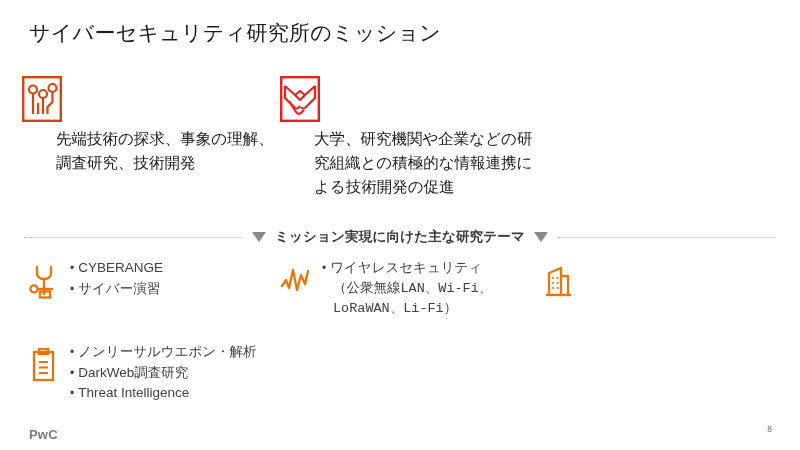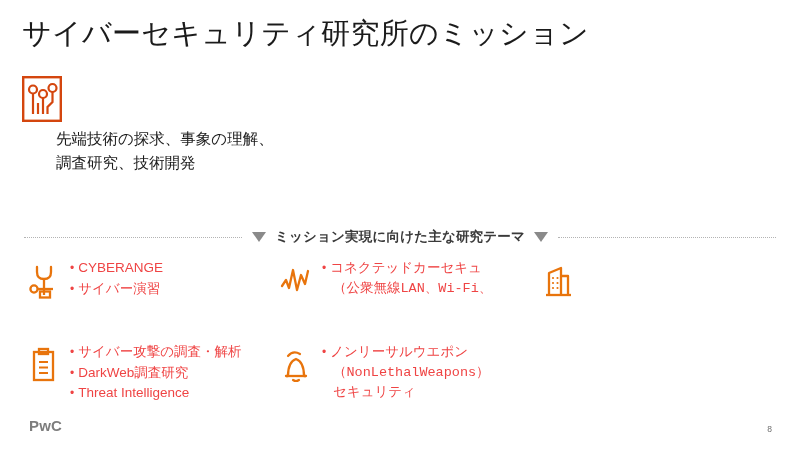--- a/index.html
+++ b/index.html
@@ -25,9 +25,9 @@
   
   .slide-title {
     position: absolute;
-    left: 22px;
+    left: 29px;
     top: 18px;
-    font-size: 29px;
+    font-size: 21px;
     line-height: 30px;
     letter-spacing: 0.3px;
     color: #1b1b1b;

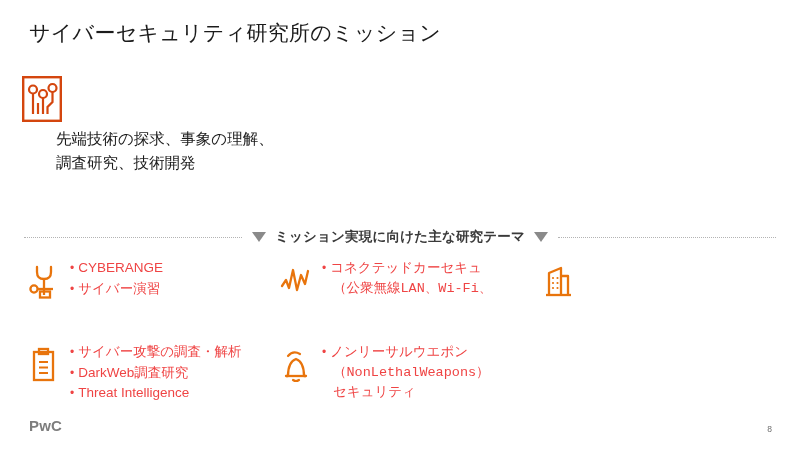--- a/index.html
+++ b/index.html
@@ -191,6 +191,19 @@
     </div>
 
 
+    <div class="mission-col">
+      <span class="mission-icon">
+        <svg width="40" height="46" viewBox="0 0 40 46">
+          <rect x="1.2" y="1.2" width="37.6" height="43.6" fill="none" stroke="#E8231F" stroke-width="2.4"></rect>
+          <path d="M5 10 L15 19 L20 15 L25 19 L35 10" fill="none" stroke="#E8231F" stroke-width="2.2" stroke-linejoin="round"></path>
+          <path d="M5 10 L5 22 L14 31 Q17 34 19 31 L20 30" fill="none" stroke="#E8231F" stroke-width="2.2" stroke-linejoin="round"></path>
+          <path d="M35 10 L35 22 L26 31 Q23 34 21 31" fill="none" stroke="#E8231F" stroke-width="2.2" stroke-linejoin="round"></path>
+          <path d="M15 19 L20 24 L25 19" fill="none" stroke="#E8231F" stroke-width="2.2" stroke-linejoin="round"></path>
+          <path d="M9 25 L16 36 Q18 39 21 37 L24 34" fill="none" stroke="#E8231F" stroke-width="2.2" stroke-linejoin="round"></path>
+        </svg>
+      </span>
+      <div class="mission-text">大学、研究機関や企業などの研究組織との積極的な情報連携による技術開発の促進</div>
+    </div>
 
   </div>
 

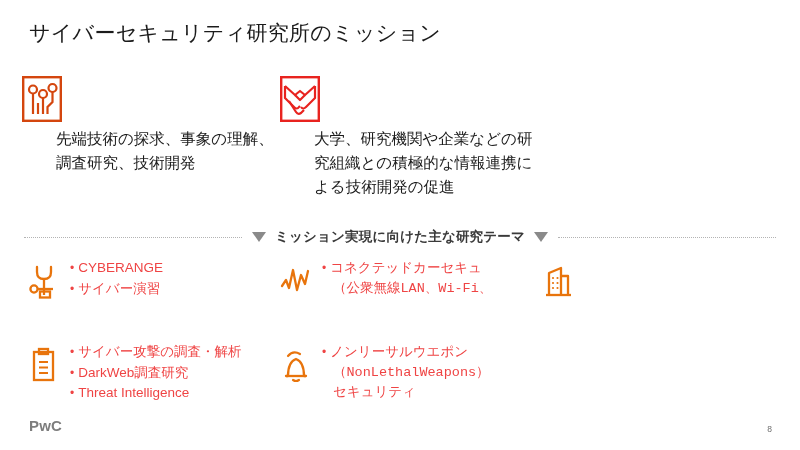--- a/index.html
+++ b/index.html
@@ -130,7 +130,7 @@
   .theme-list li {
     font-size: 13.5px;
     line-height: 20.5px;
-    color: #ef4444;
+    color: #404040;
     text-indent: -11px;
     padding-left: 11px;
     white-space: pre-line;

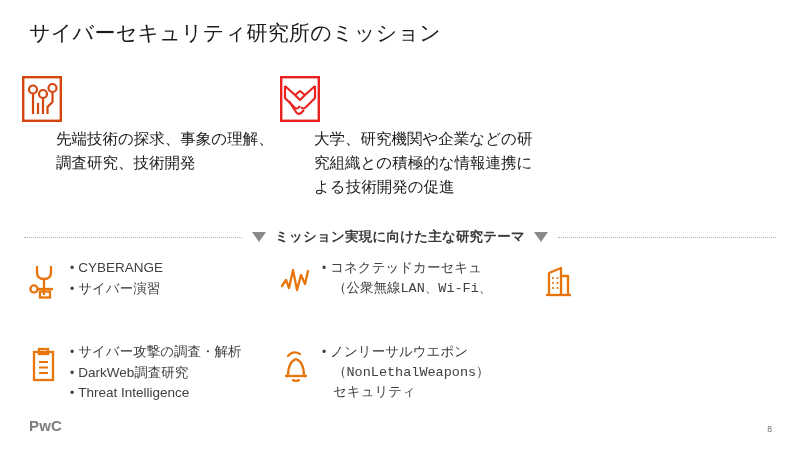--- a/index.html
+++ b/index.html
@@ -243,7 +243,7 @@
         </svg>
       </span>
       <ul class="theme-list">
-        <li>コネクテッドカーセキュ</li>
+        <li>ワイヤレスセキュリティ</li>
         <li class="cont">（公衆無線LAN、Wi-Fi、</li>
       </ul>
     </div>

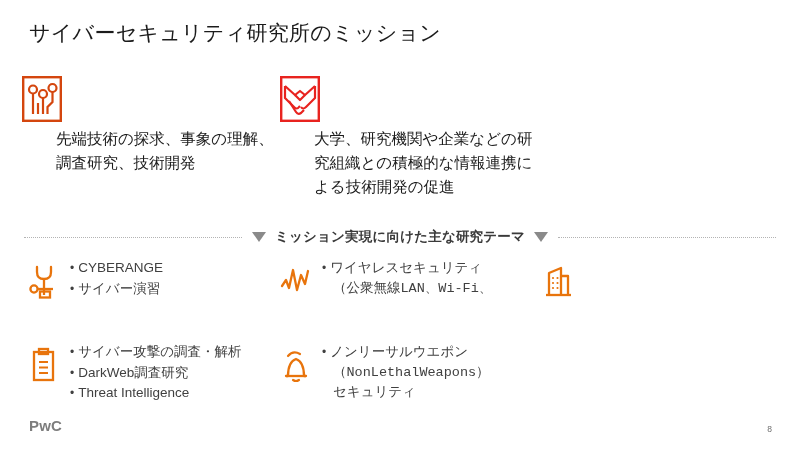--- a/index.html
+++ b/index.html
@@ -245,6 +245,7 @@
       <ul class="theme-list">
         <li>ワイヤレスセキュリティ</li>
         <li class="cont">（公衆無線LAN、Wi-Fi、</li>
+        <li class="cont">LoRaWAN、Li-Fi）</li>
       </ul>
     </div>
 

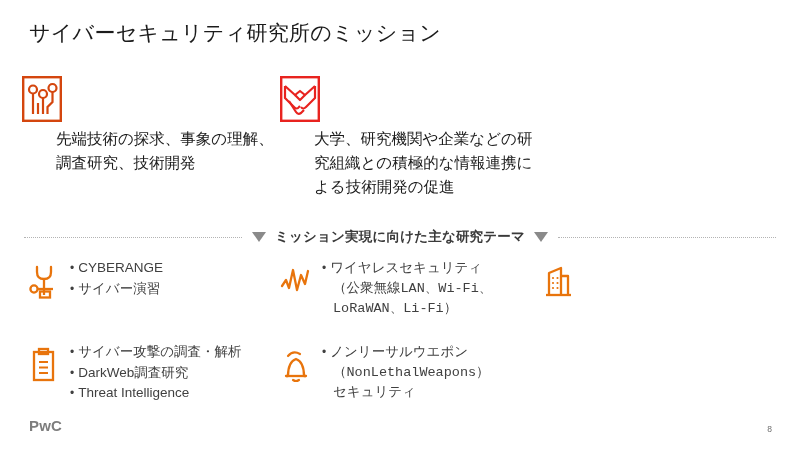--- a/index.html
+++ b/index.html
@@ -274,7 +274,7 @@
         </svg>
       </span>
       <ul class="theme-list">
-        <li>サイバー攻撃の調査・解析</li>
+        <li>ノンリーサルウエポン・解析</li>
         <li>DarkWeb調査研究</li>
         <li>Threat Intelligence</li>
       </ul>

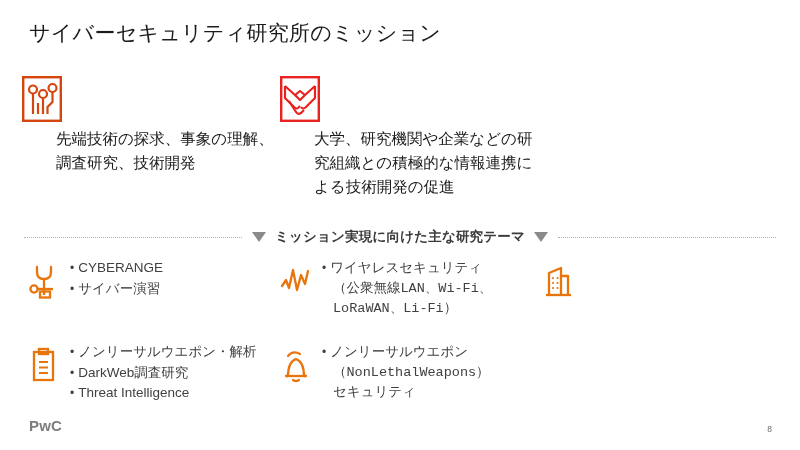--- a/index.html
+++ b/index.html
@@ -280,21 +280,6 @@
       </ul>
     </div>
 
-    <div class="theme">
-      <span class="theme-icon">
-        <svg width="34" height="38" viewBox="0 0 34 38">
-          <path d="M8 10 Q13 4 20 8" fill="none" stroke="#E8740C" stroke-width="2.2" stroke-linecap="round"></path>
-          <path d="M6 30 L8 30 Q8 16 16 13 Q24 16 24 30 L26 30" fill="none" stroke="#E8740C" stroke-width="2.3" stroke-linejoin="round" stroke-linecap="round"></path>
-          <path d="M6 30 L26 30" fill="none" stroke="#E8740C" stroke-width="2.3"></path>
-          <path d="M13 34 Q16 36 19 34" fill="none" stroke="#E8740C" stroke-width="2.2" stroke-linecap="round"></path>
-        </svg>
-      </span>
-      <ul class="theme-list">
-        <li>ノンリーサルウエポン</li>
-        <li class="cont">（NonLethalWeapons）</li>
-        <li class="cont">セキュリティ</li>
-      </ul>
-    </div>
 
 
   </div>

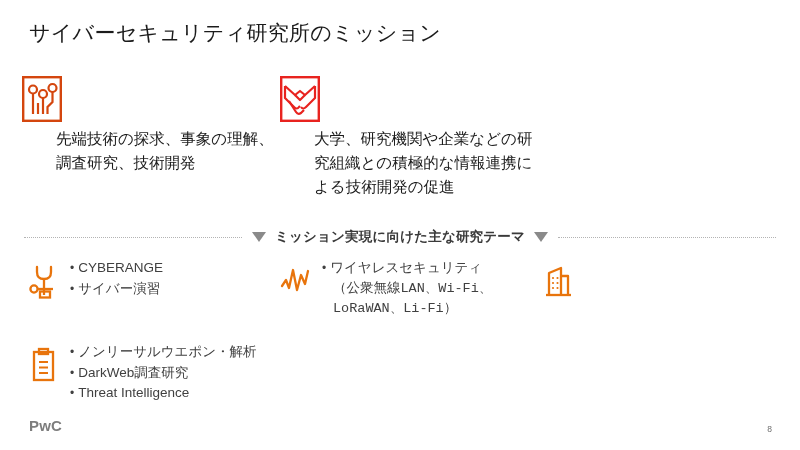--- a/index.html
+++ b/index.html
@@ -151,8 +151,8 @@
   .footer-logo {
     position: absolute;
     left: 29px;
-    bottom: 16px;
-    font-size: 15px;
+    bottom: 8px;
+    font-size: 13px;
     font-weight: bold;
     color: #7d7d7d;
     letter-spacing: 0.2px;

